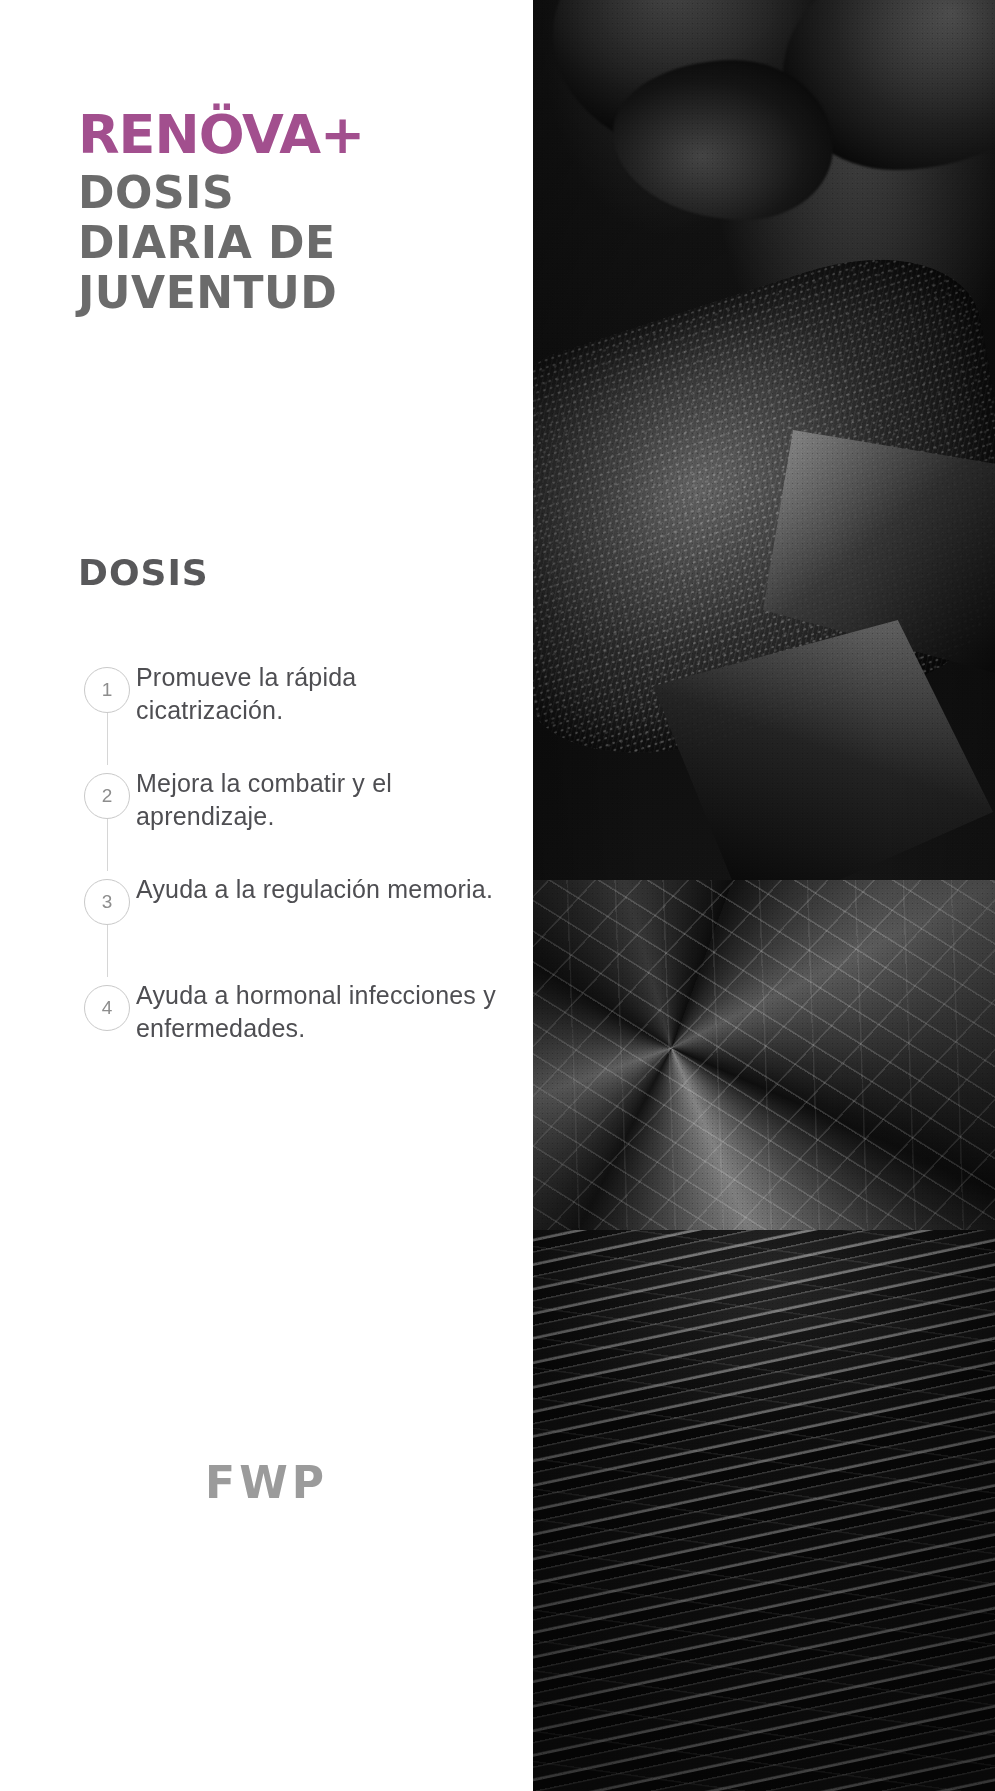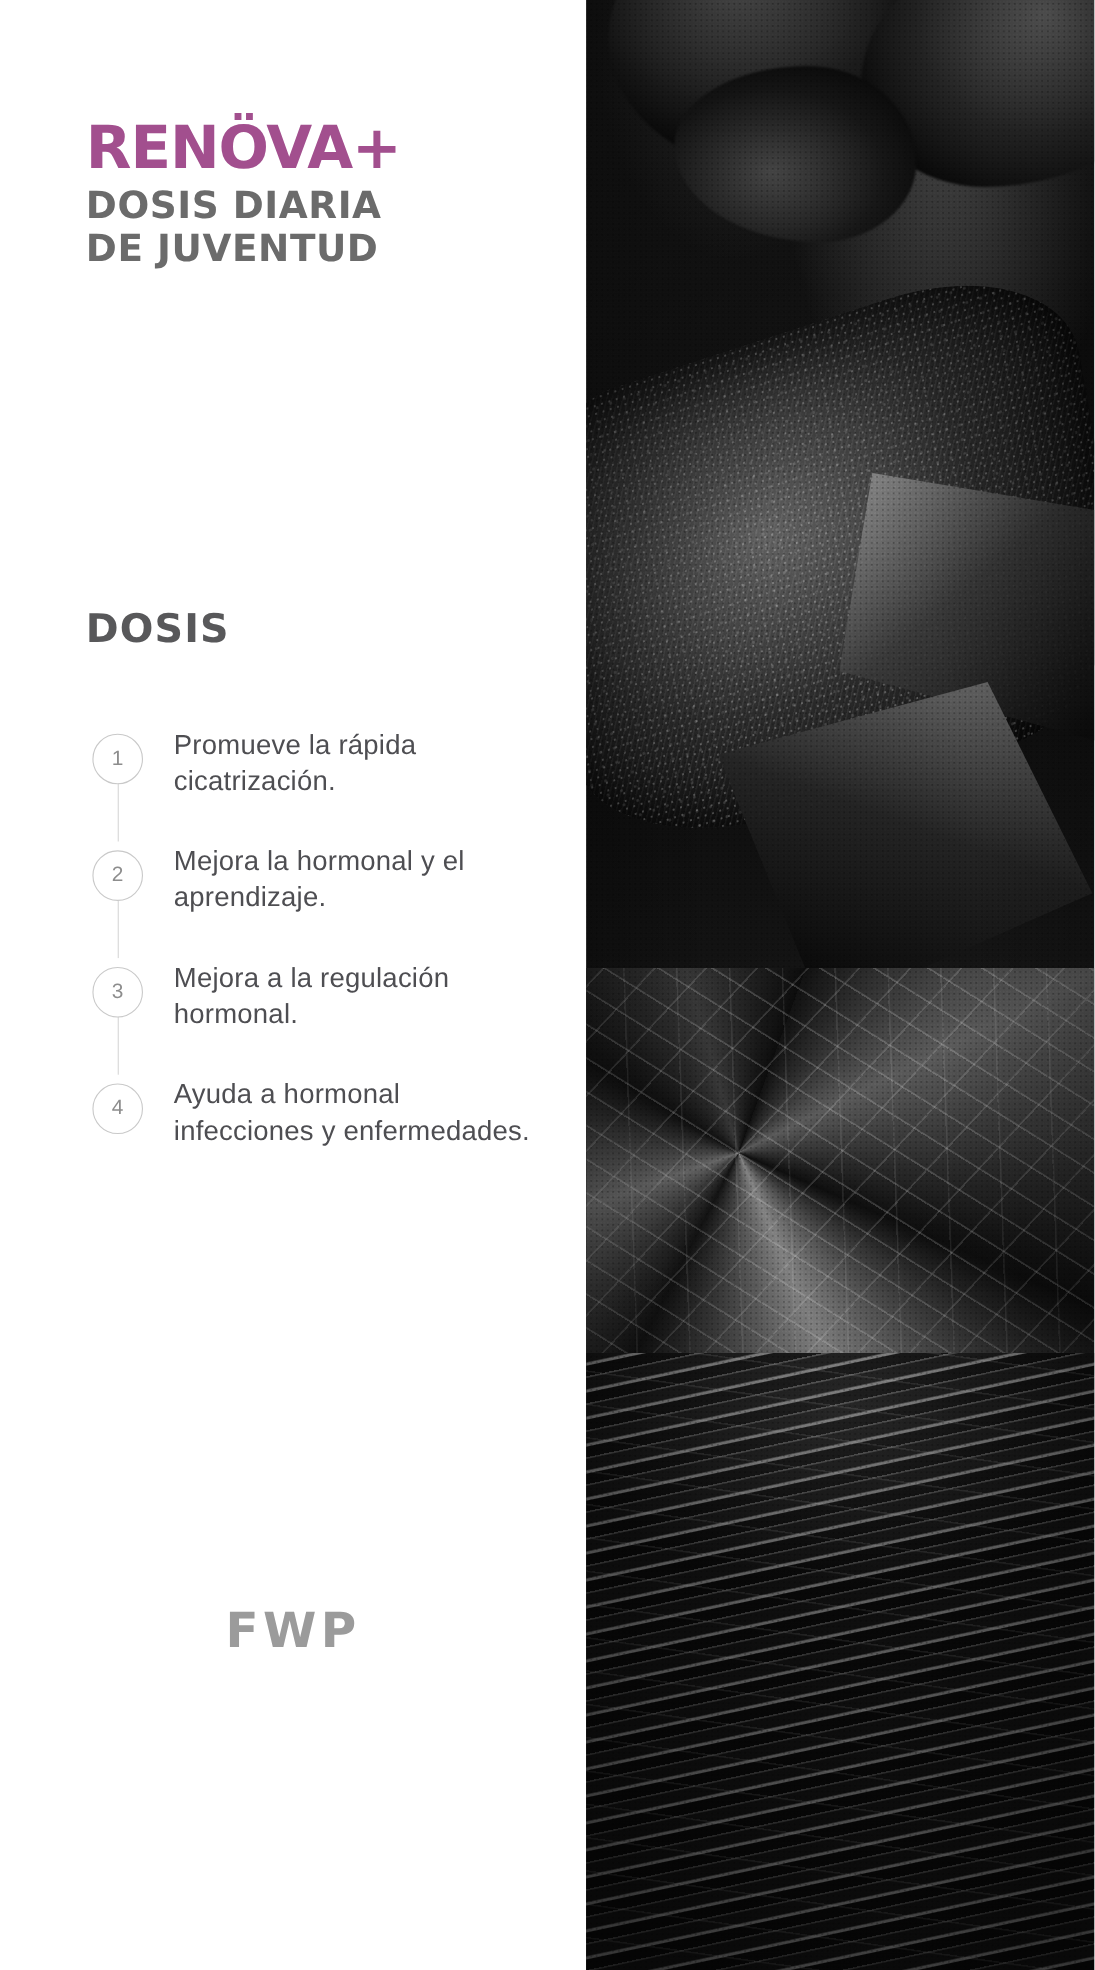--- a/index.html
+++ b/index.html
@@ -180,7 +180,7 @@
   .brand-sub {
     font-family: "DejaVu Sans", sans-serif;
     font-weight: 700;
-    font-size: 34px;
+    font-size: 44px;
     line-height: 1.14;
     color: #6b6b6b;
     margin: 6px 0 0 0;

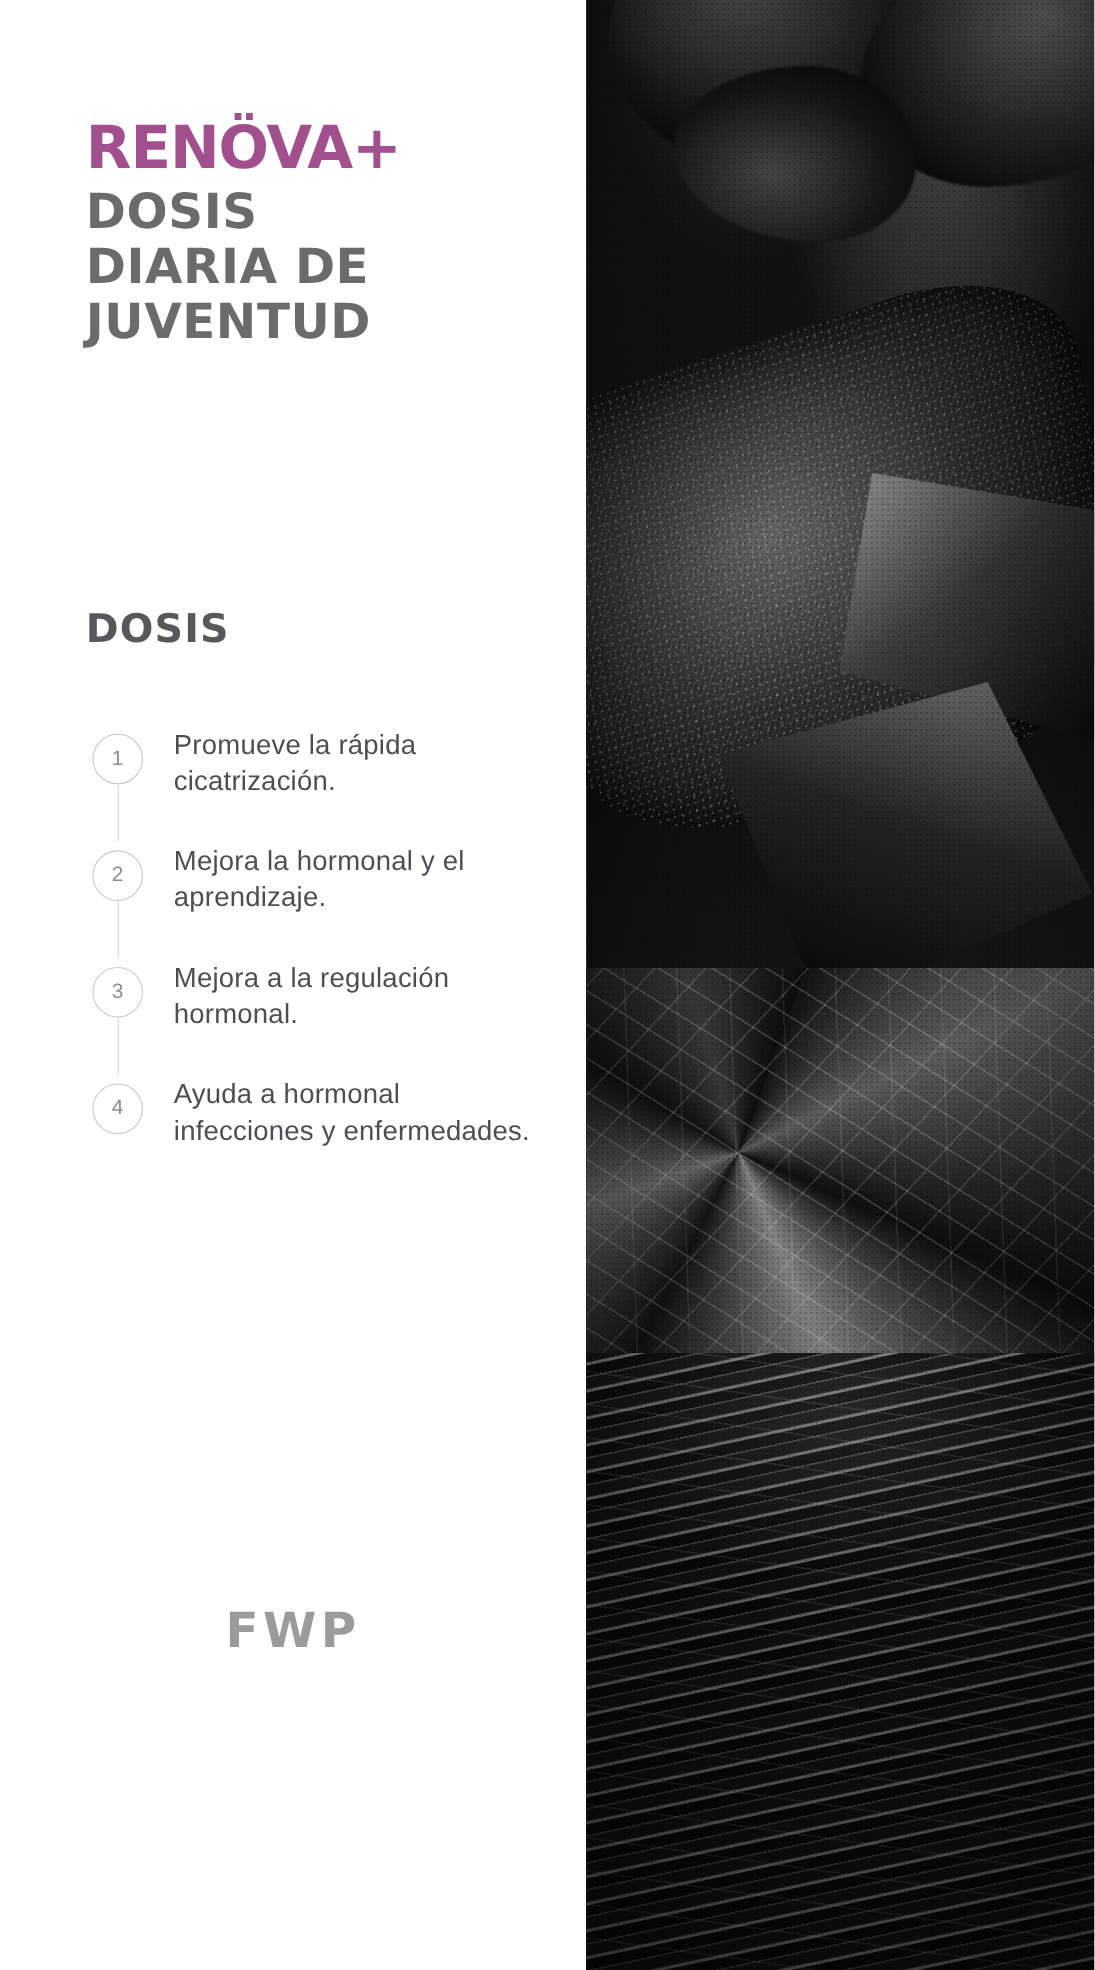--- a/index.html
+++ b/index.html
@@ -247,7 +247,6 @@
   }
   .benefit:last-child .connector { display: none; }
   .benefit-text {
-    margin-left: 22px;
     font-family: "Liberation Sans", sans-serif;
     font-size: 25px;
     line-height: 1.32;

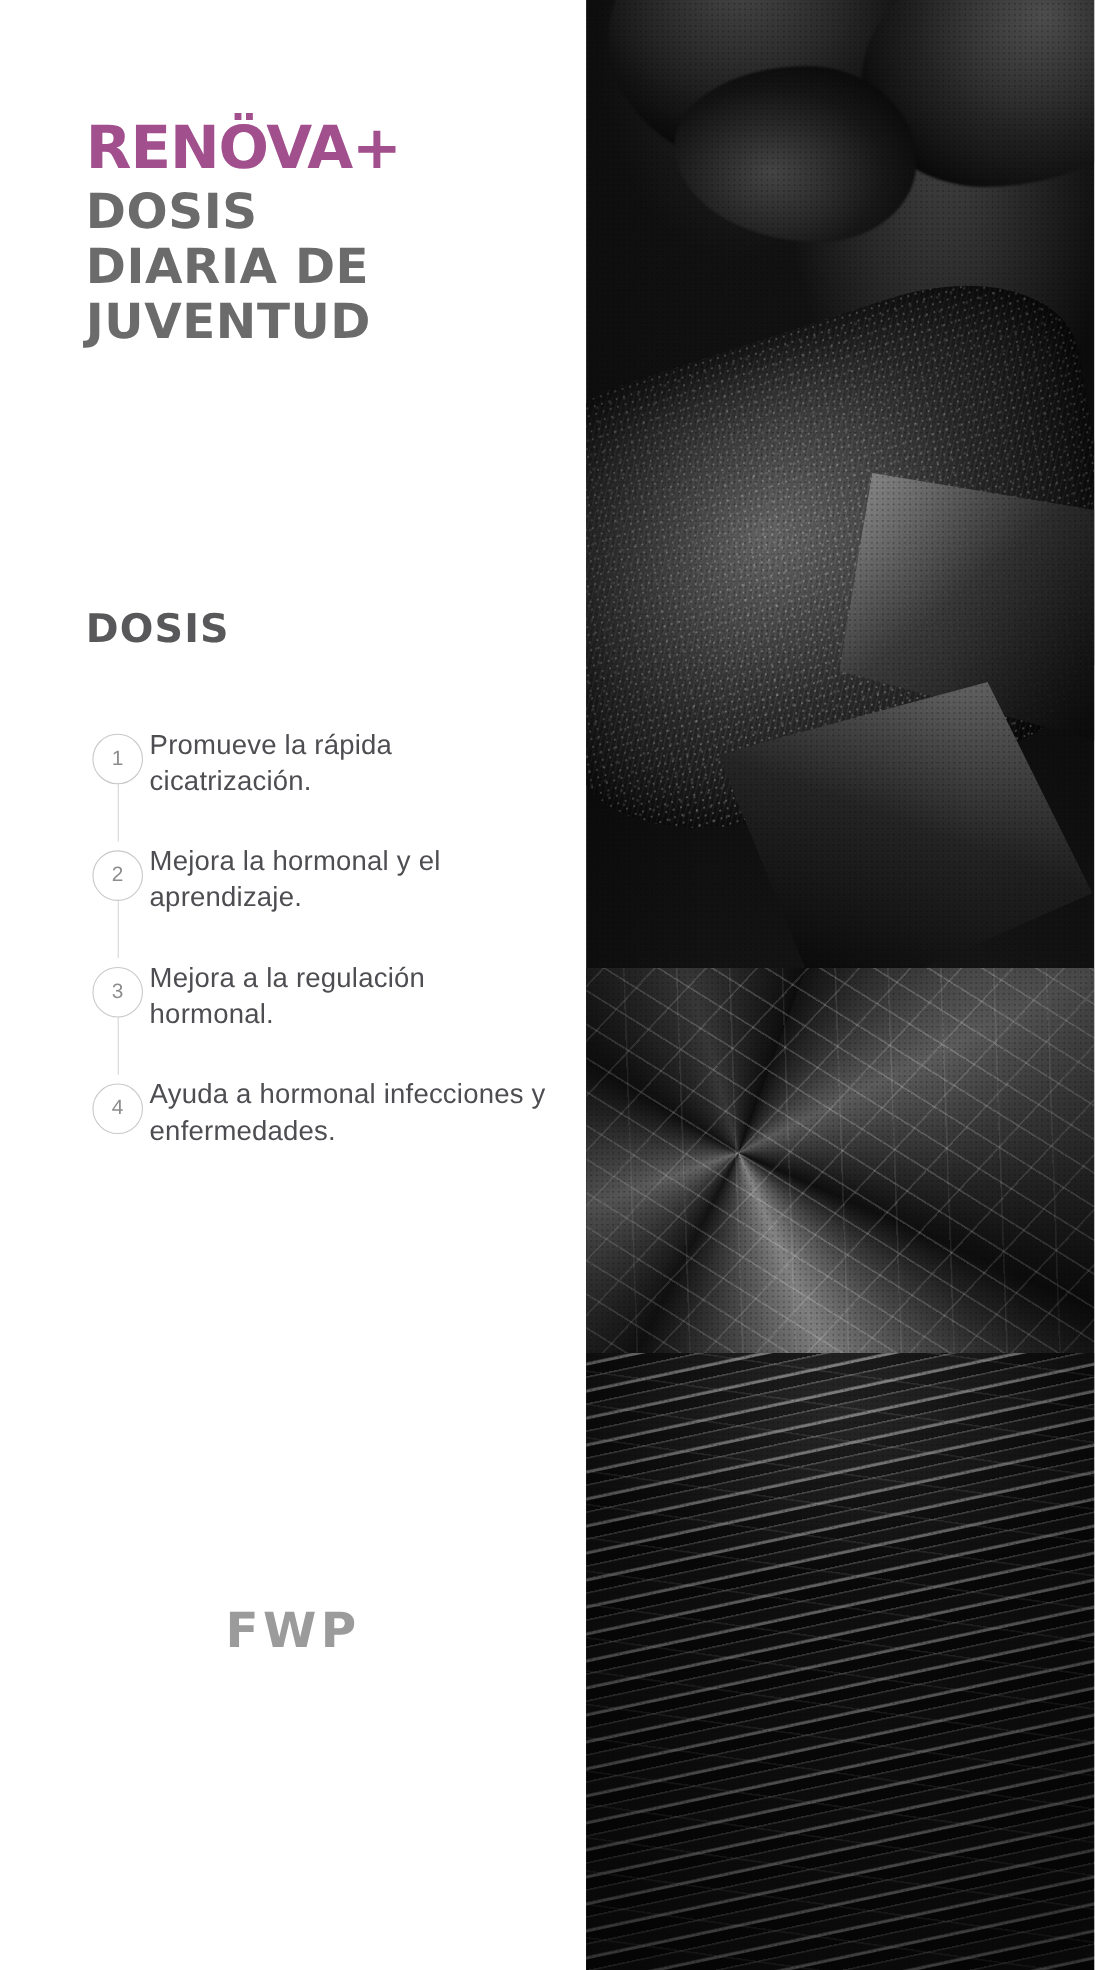--- a/index.html
+++ b/index.html
@@ -300,7 +300,7 @@
           <div class="bullet">2</div>
           <div class="connector"></div>
         </div>
-        <div class="benefit-text">Mejora la hormonal y el aprendizaje.</div>
+        <div class="benefit-text">Mejora la combatir y el aprendizaje.</div>
       </div>
 
       <div class="benefit">

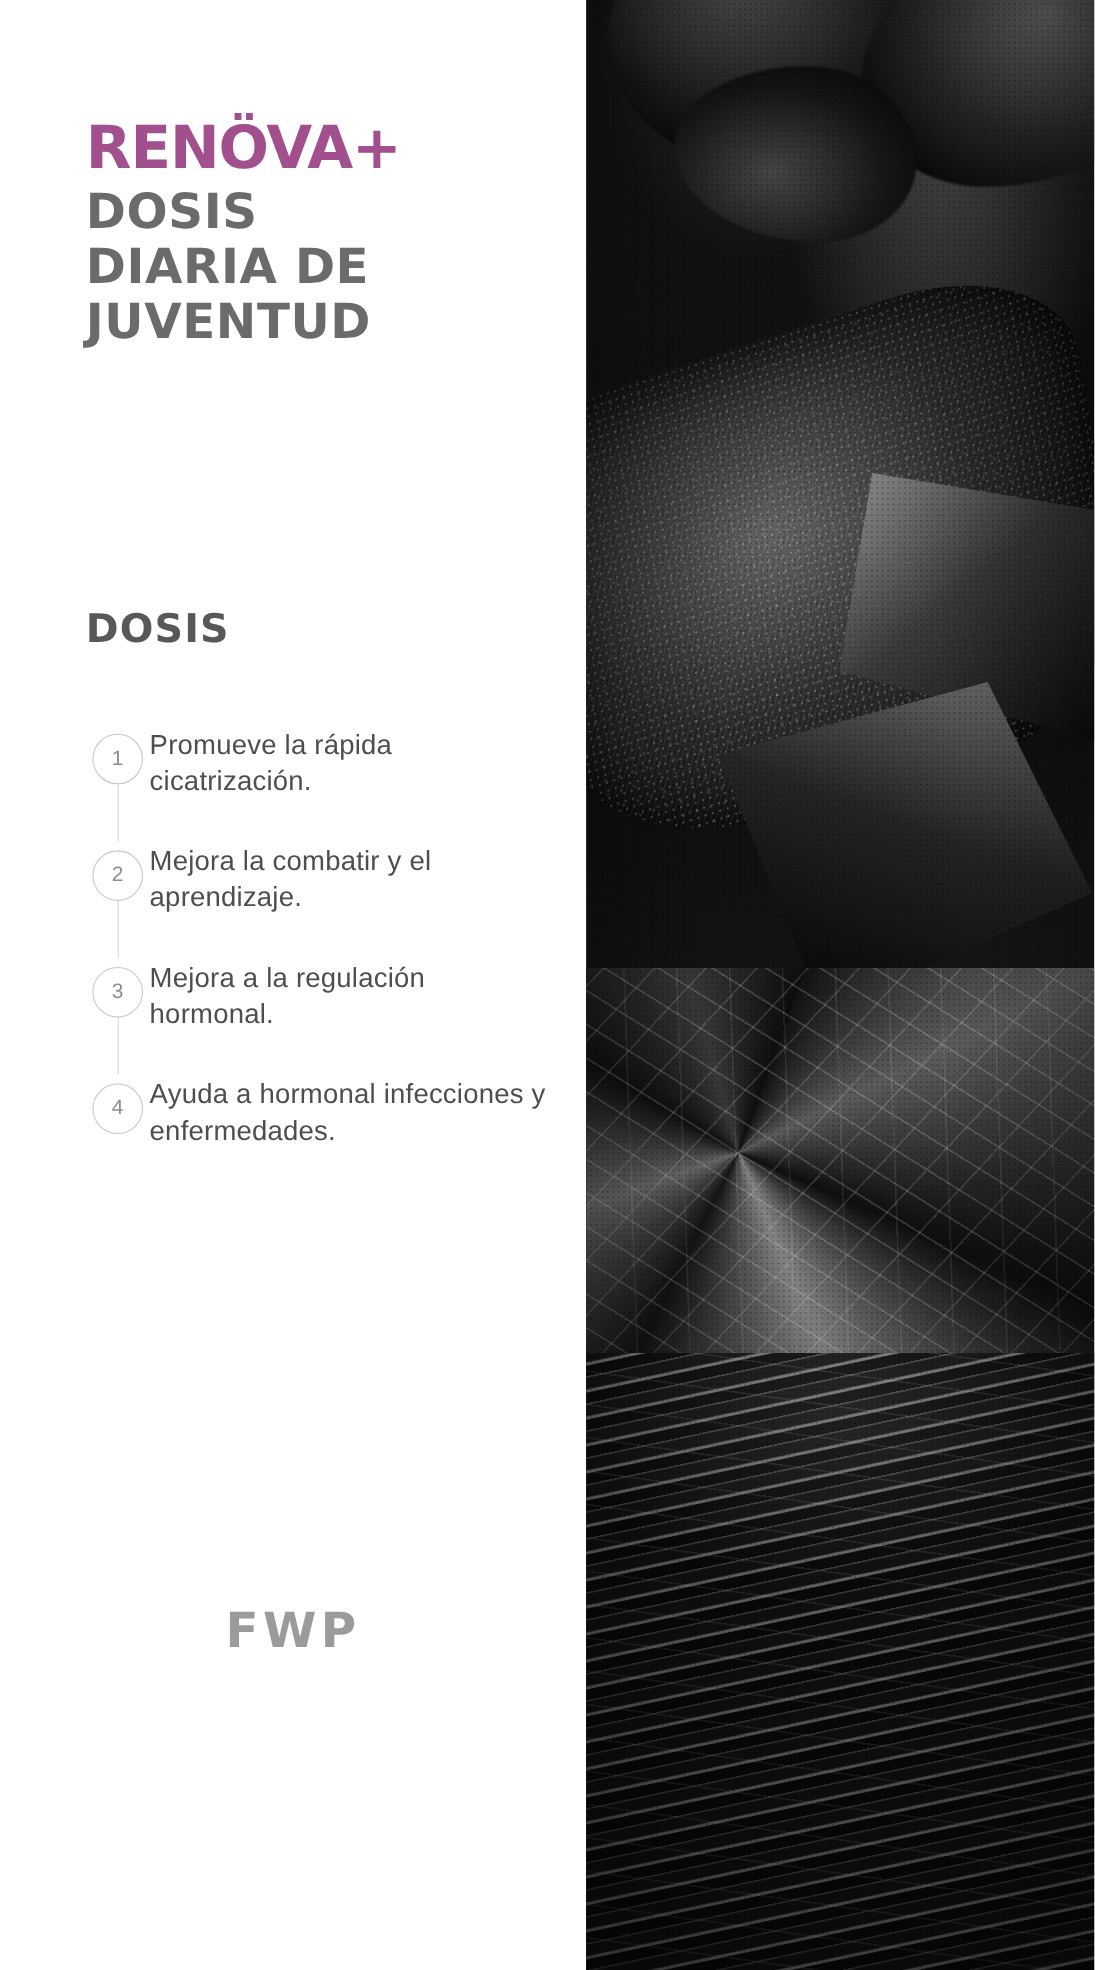--- a/index.html
+++ b/index.html
@@ -308,7 +308,7 @@
           <div class="bullet">3</div>
           <div class="connector"></div>
         </div>
-        <div class="benefit-text">Mejora a la regulación hormonal.</div>
+        <div class="benefit-text">Ayuda a la regulación memoria.</div>
       </div>
 
       <div class="benefit">

